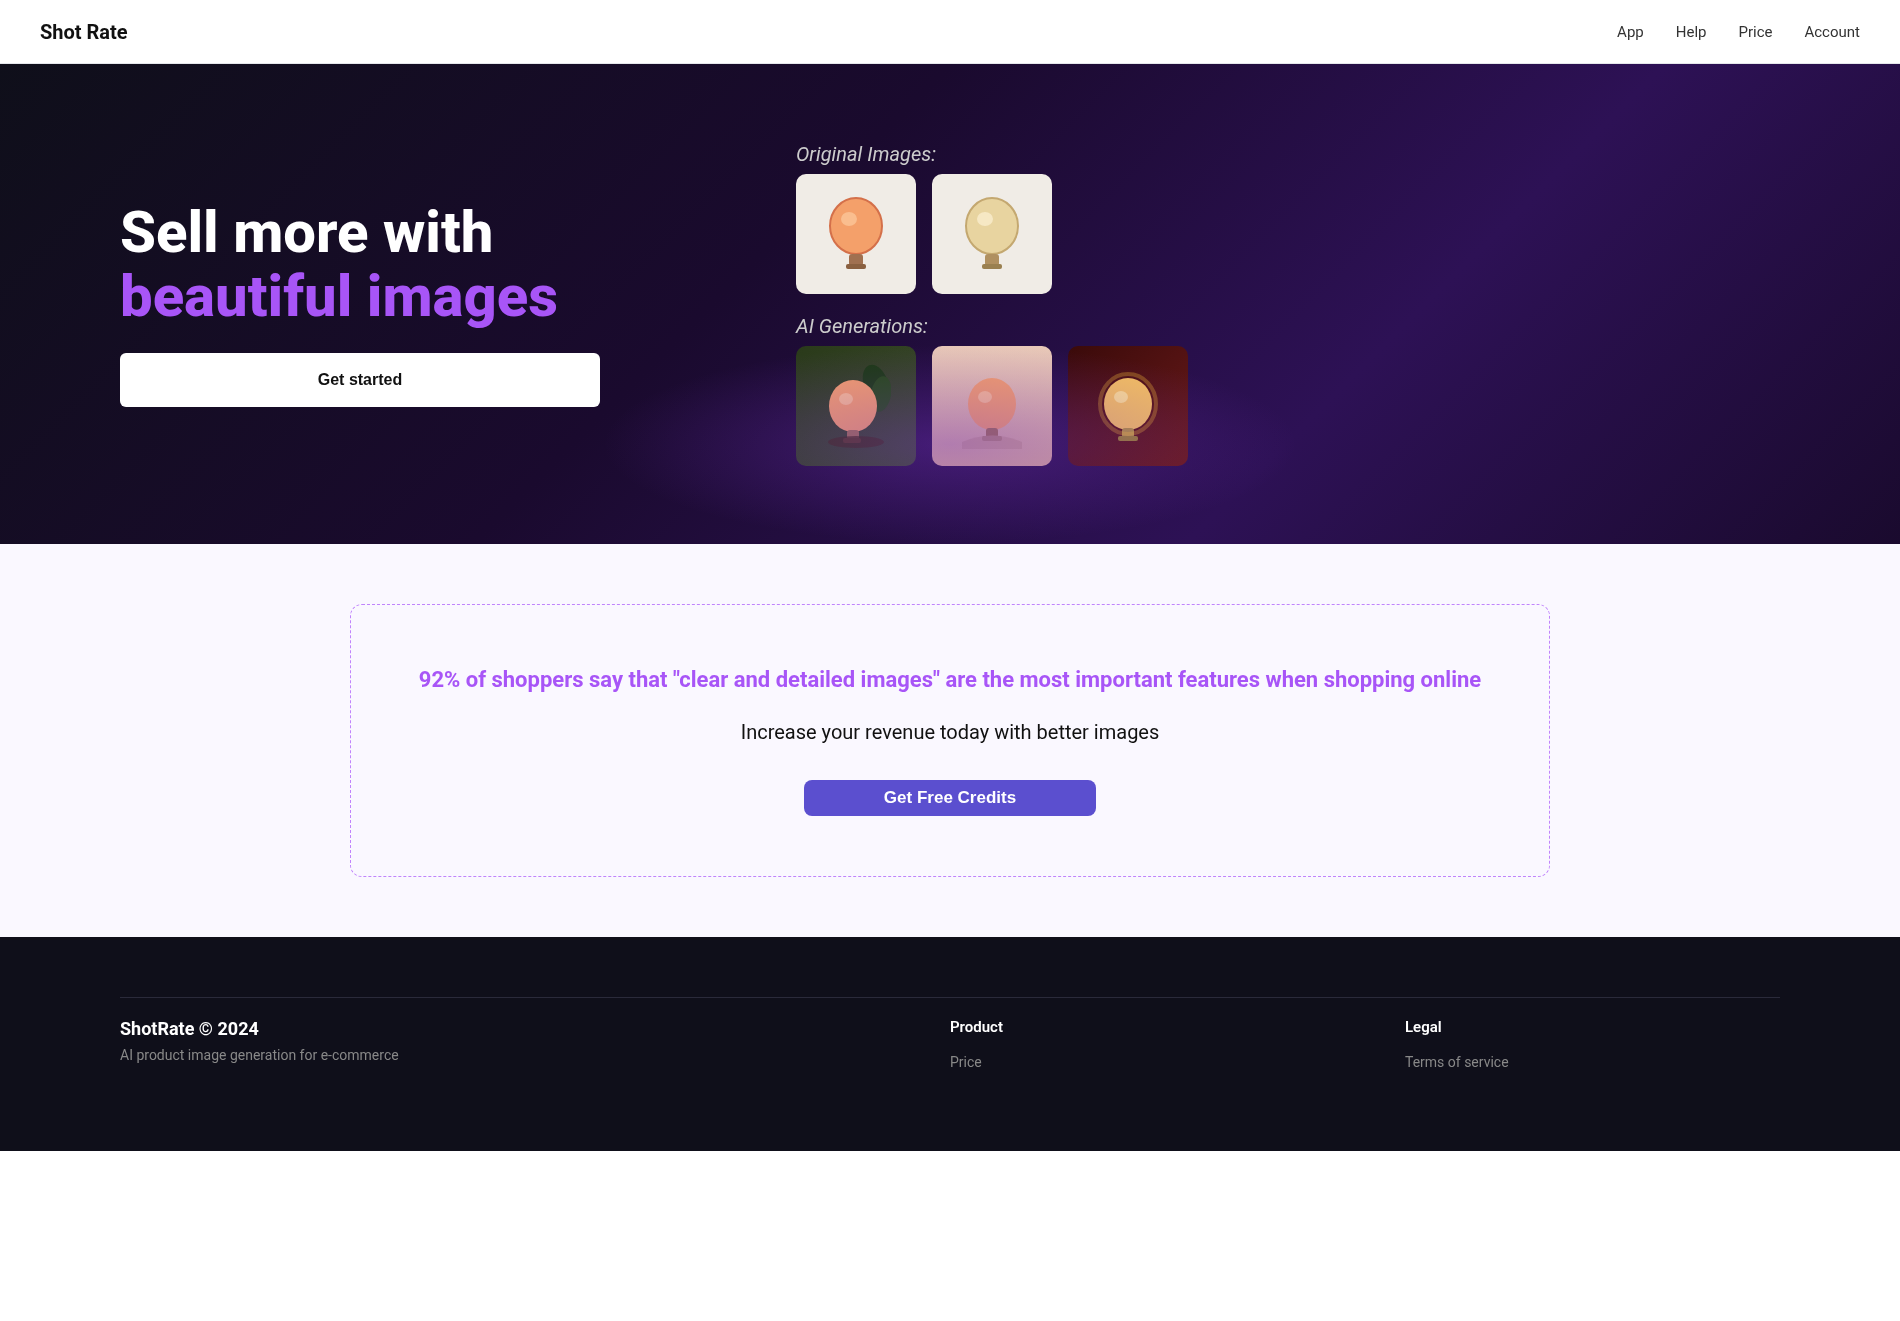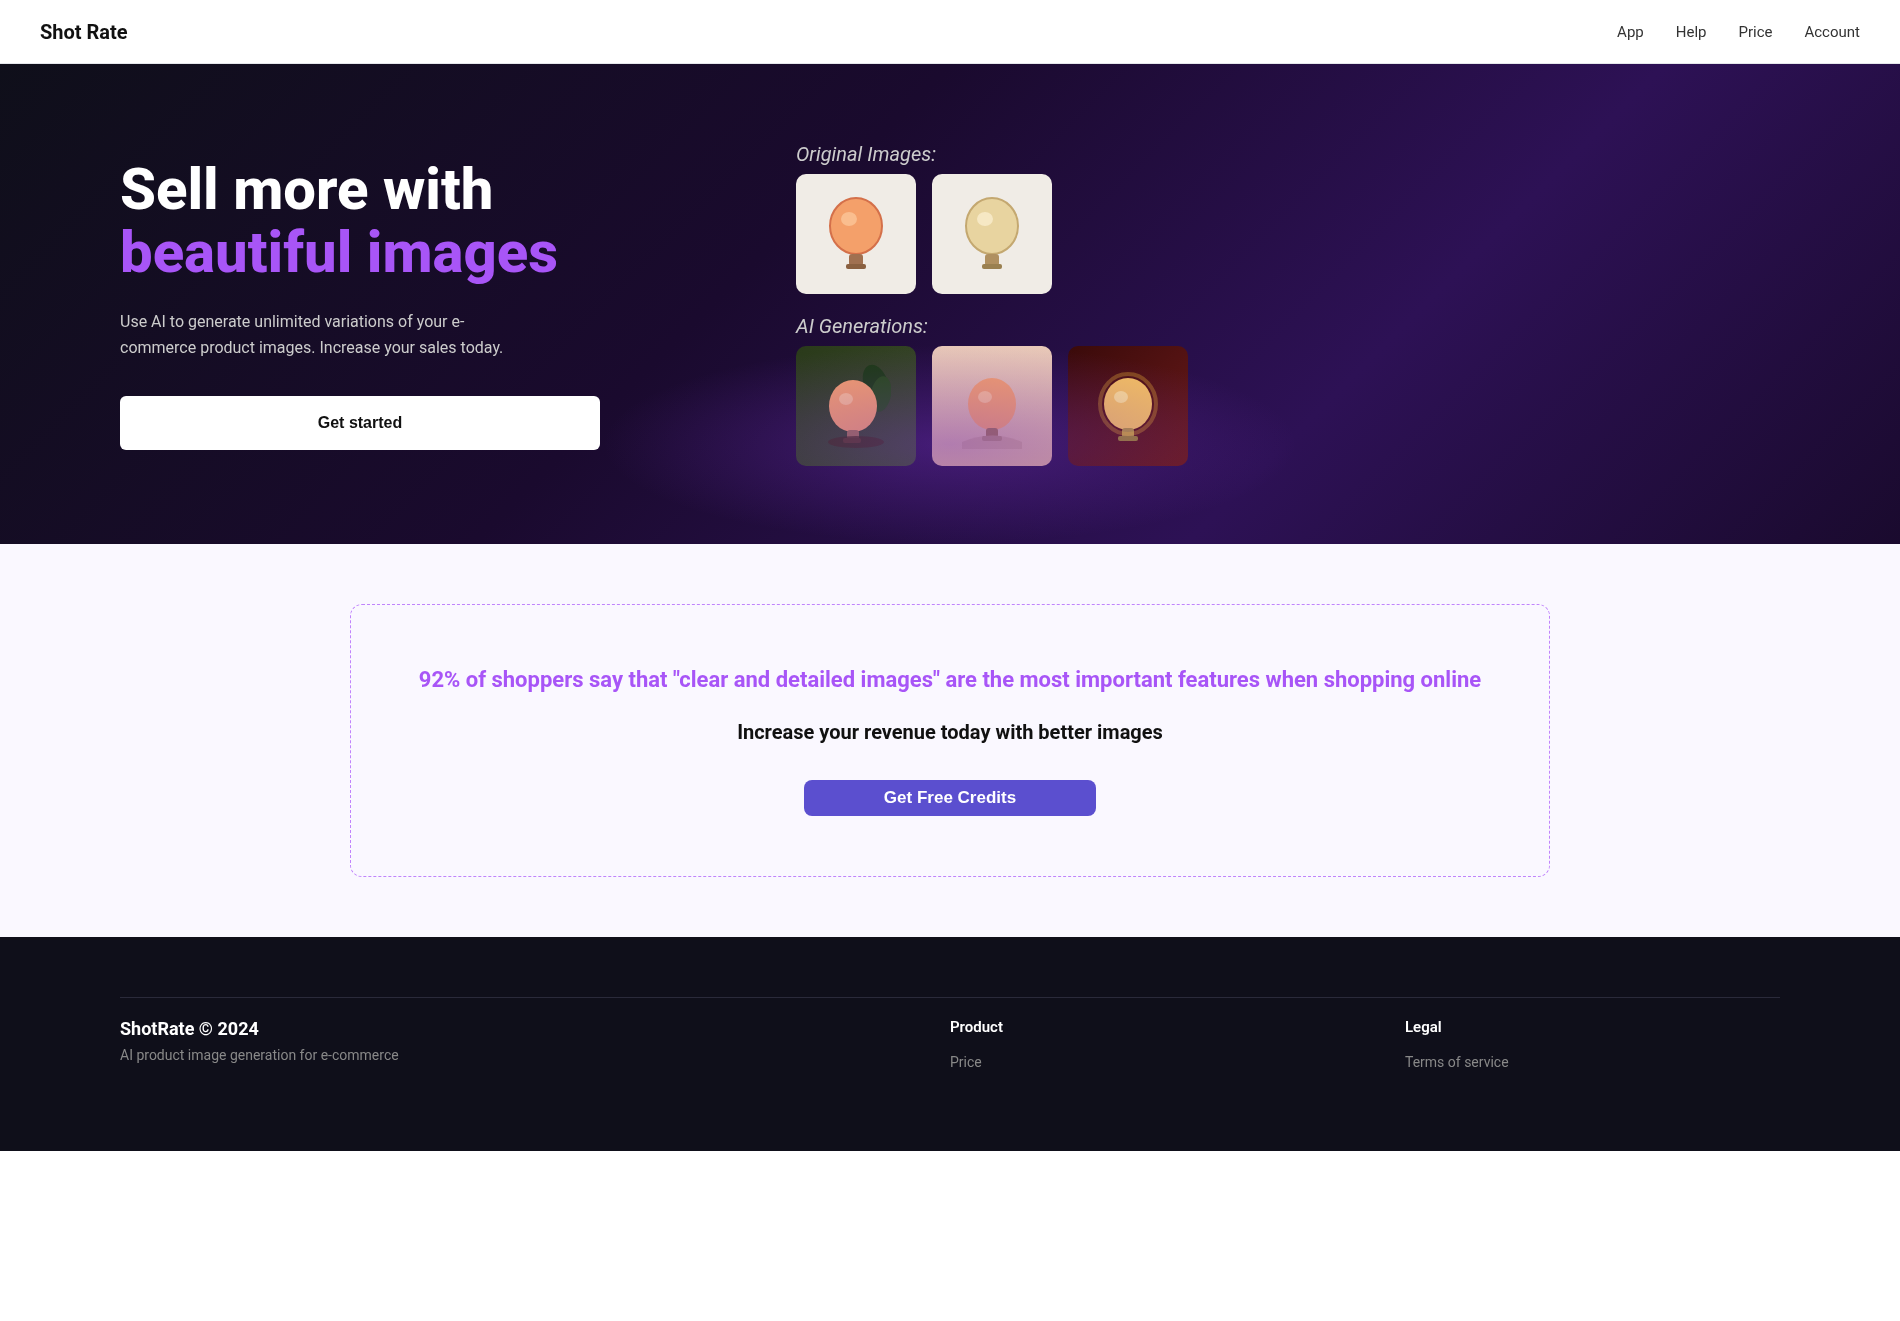--- a/index.html
+++ b/index.html
@@ -231,7 +231,6 @@
   <div class="hero-left">
     <div class="hero-title-white">Sell more with</div>
     <div class="hero-title-purple">beautiful images</div>
-    <p class="hero-subtitle">Use AI to generate unlimited variations of your e-commerce product images. Increase your sales today.</p>
     <button class="hero-cta">Get started</button>
   </div>
 

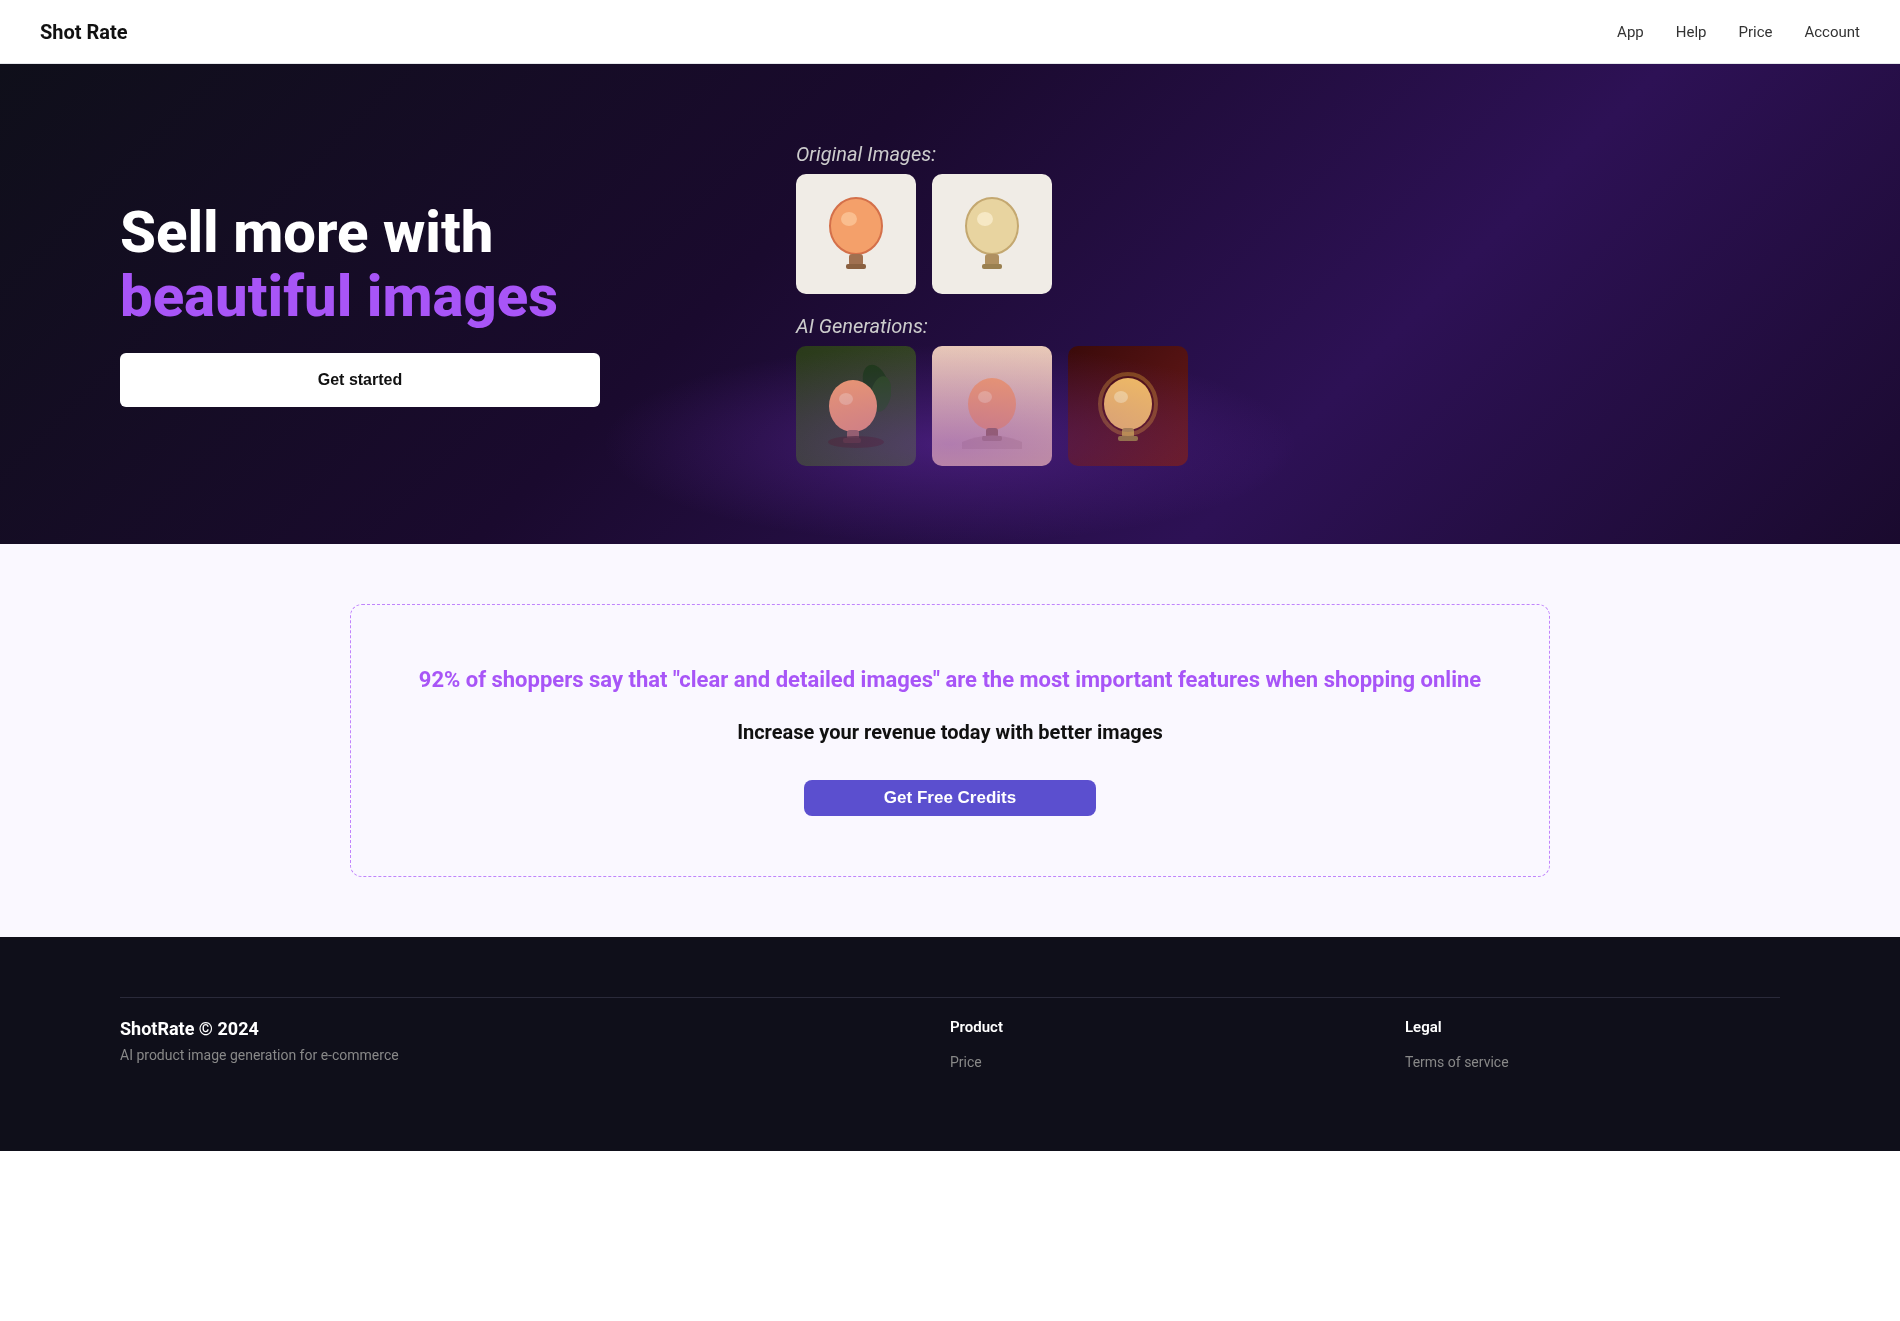--- a/index.html
+++ b/index.html
@@ -147,7 +147,7 @@
     }
     .stats-subheadline {
       font-size: 20px;
-      font-weight: 700;
+      font-weight: 400;
       color: #111;
       margin-bottom: 36px;
     }

